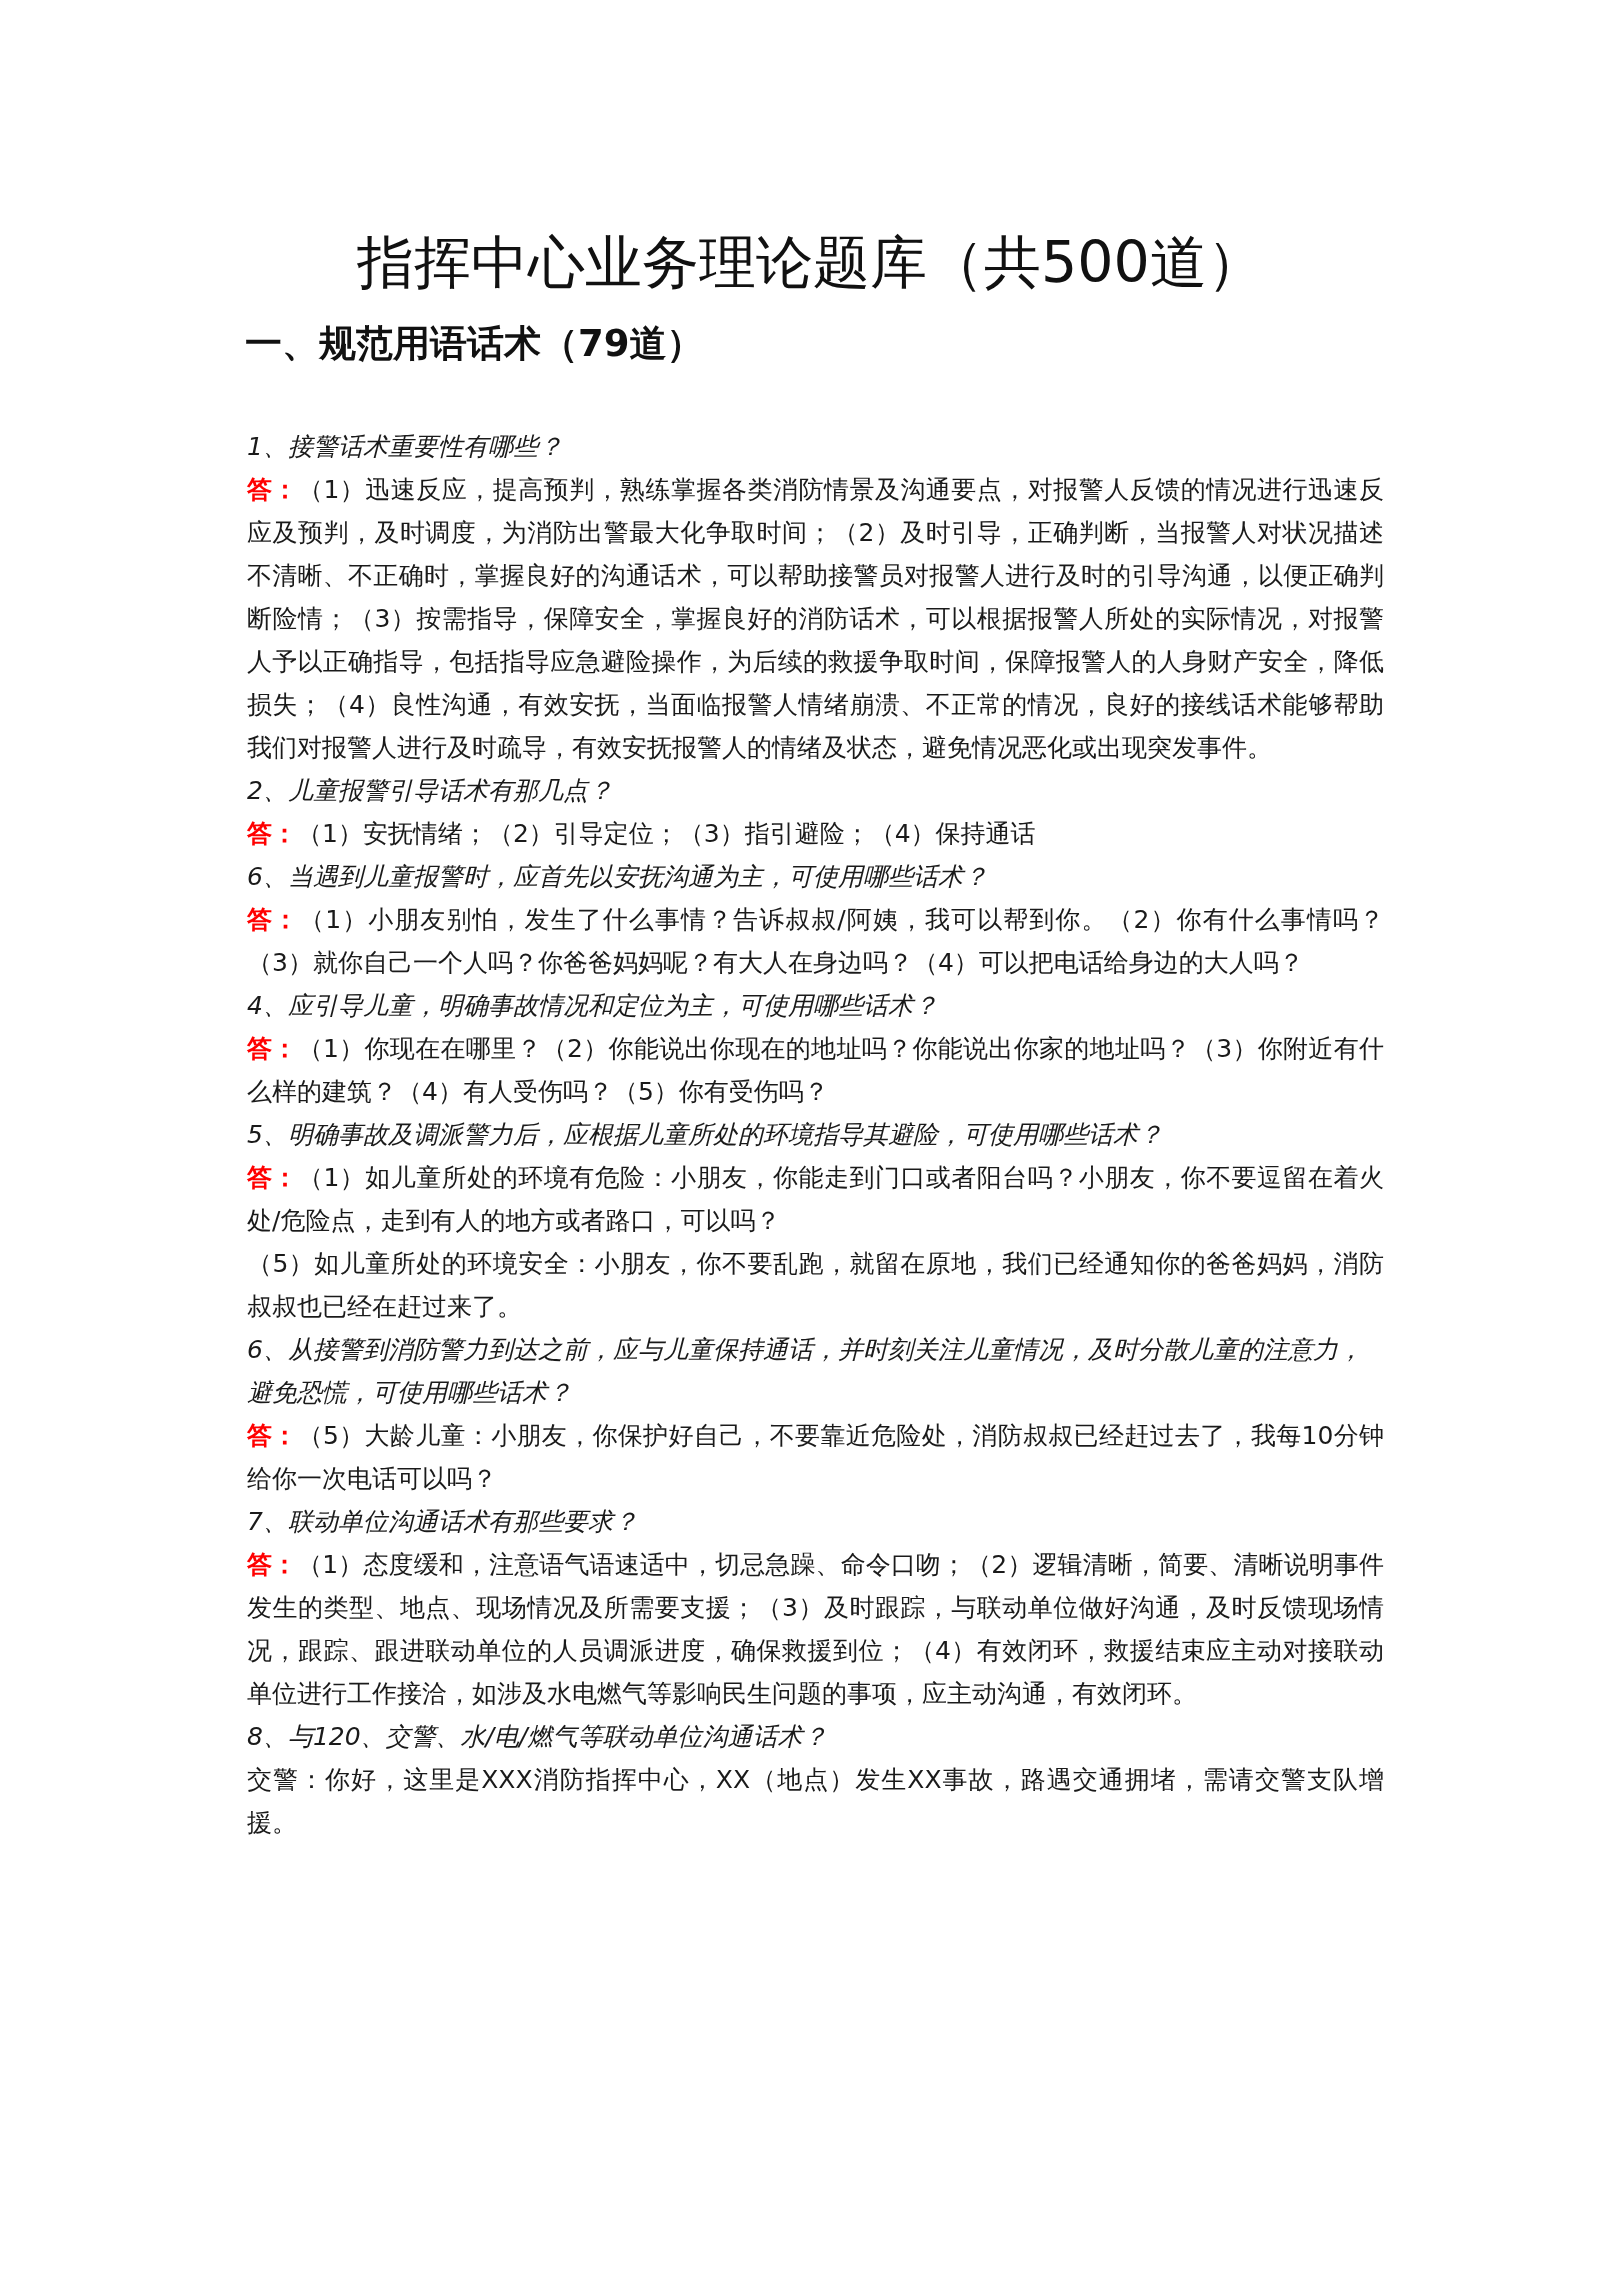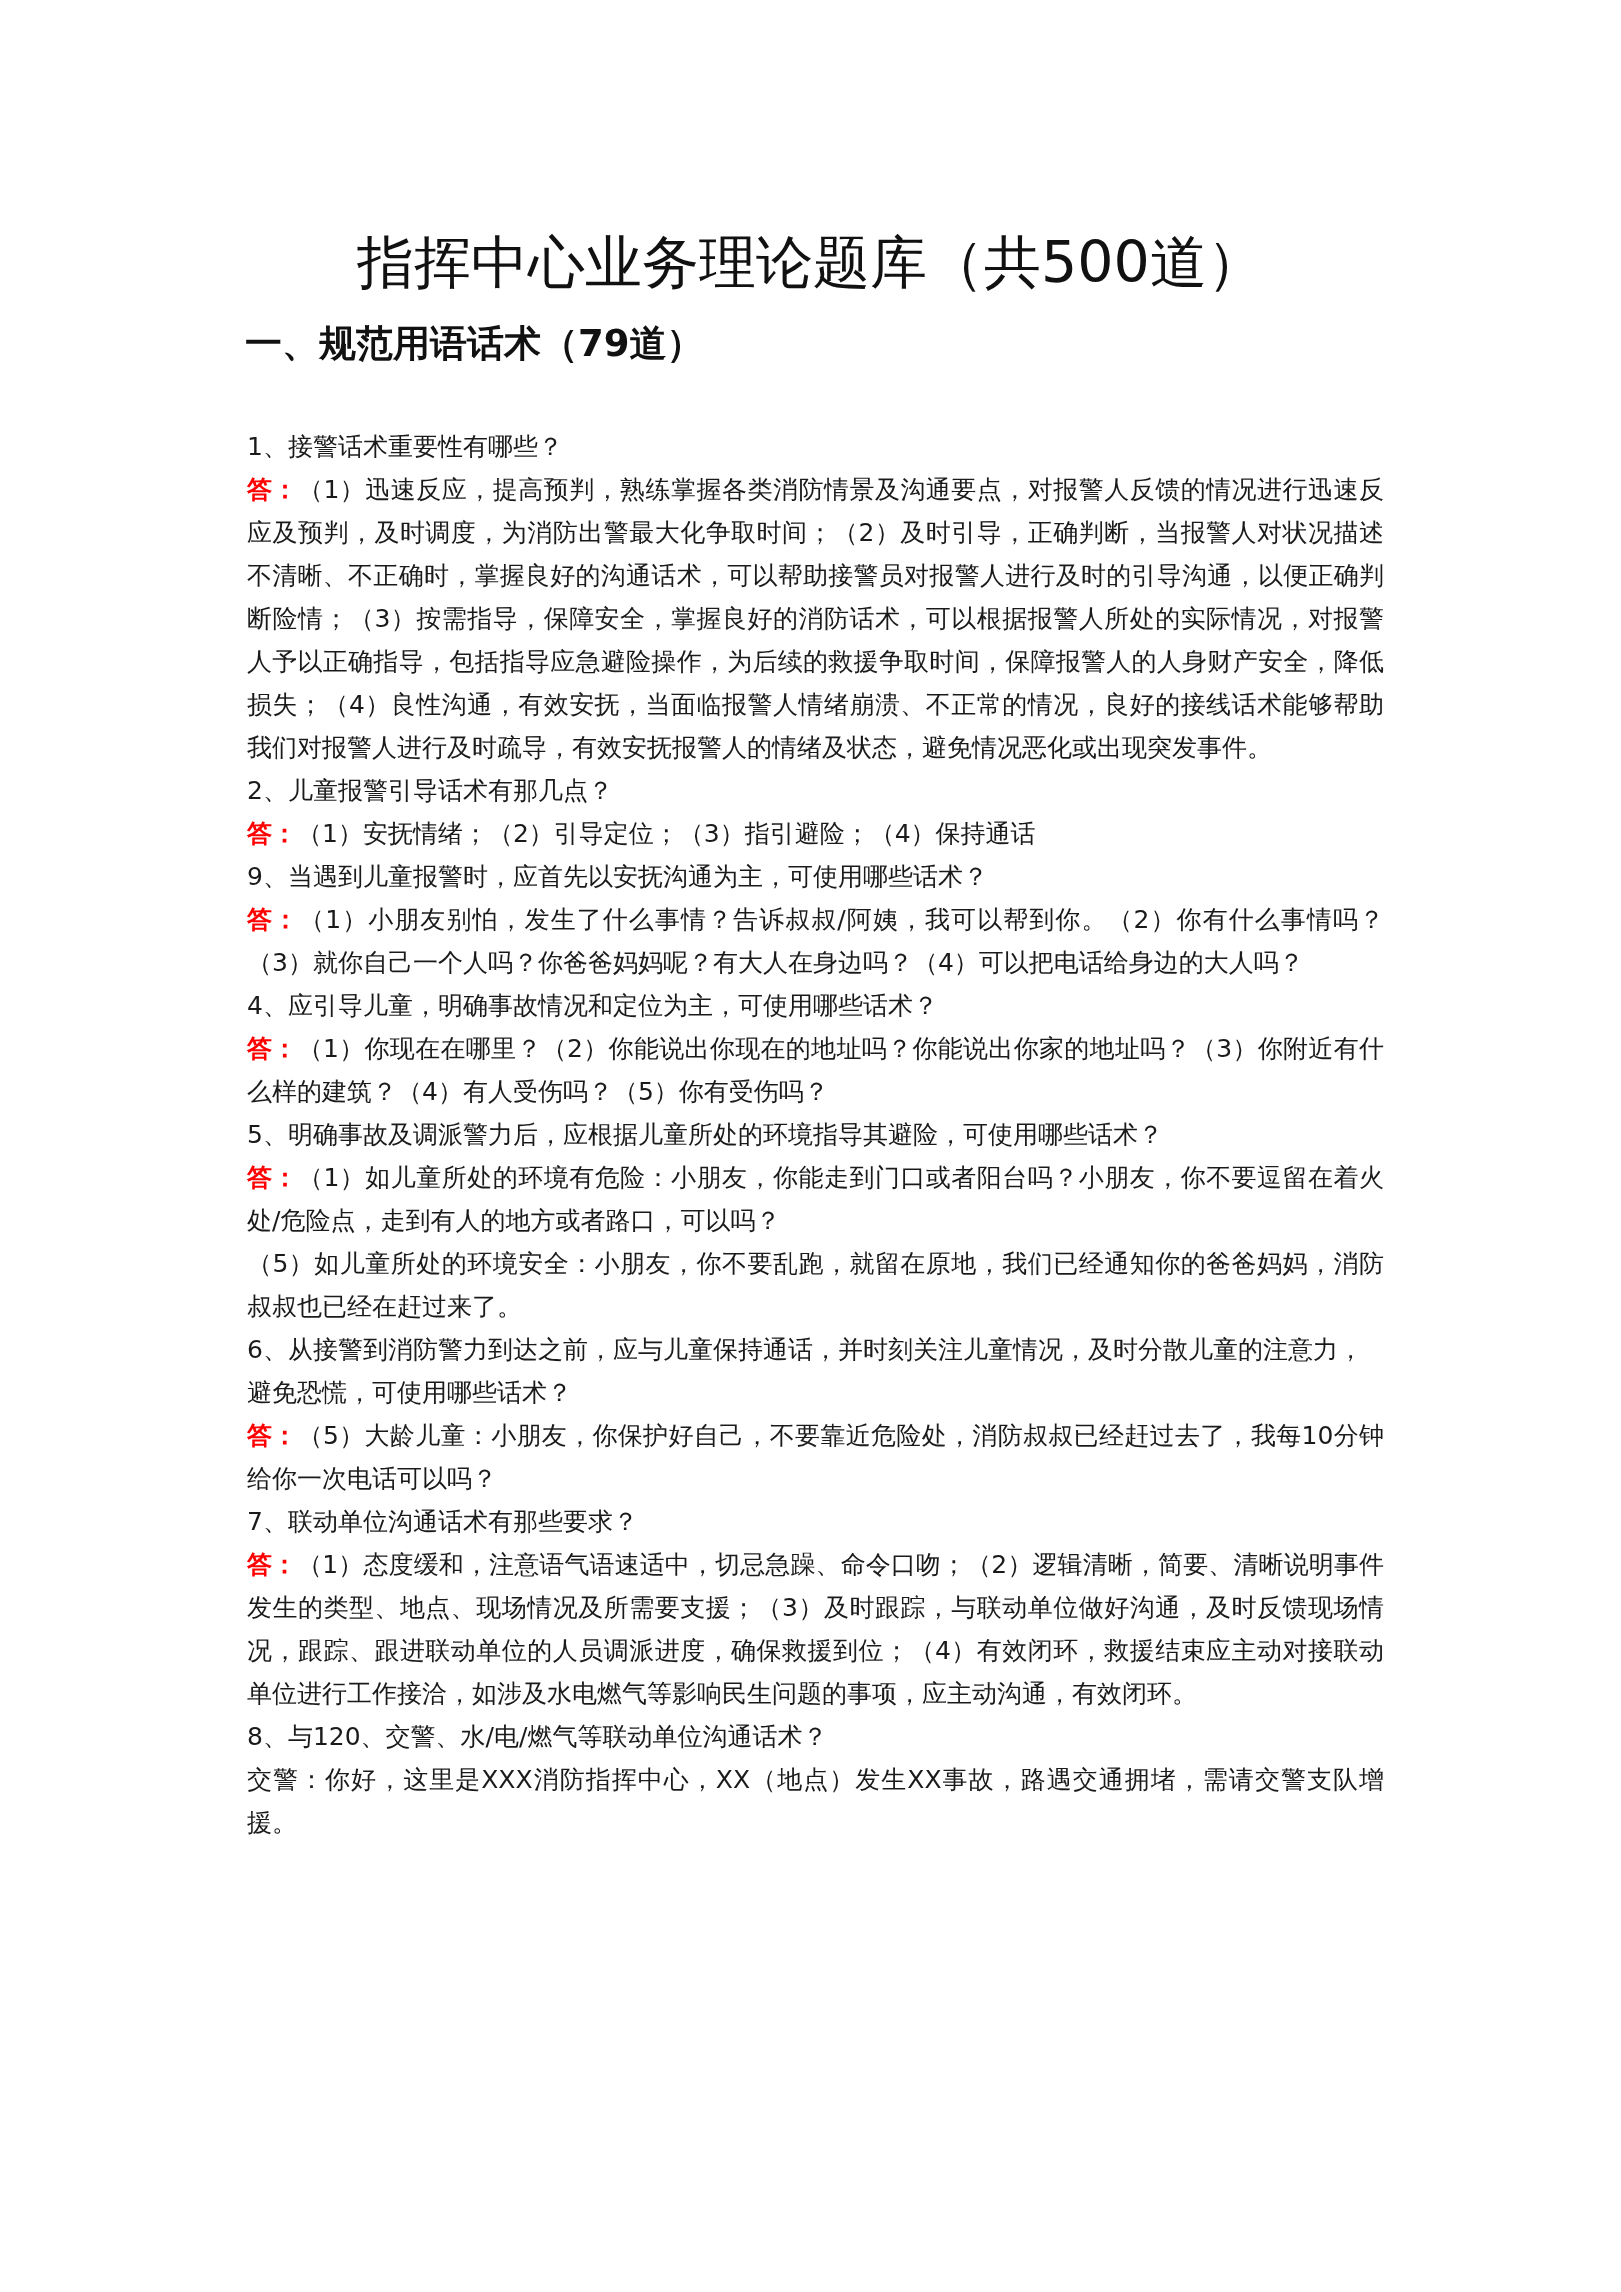--- a/index.html
+++ b/index.html
@@ -11,7 +11,7 @@
     .section { position: absolute; left: 245px; top: 316px; font-size: 37px; line-height: 55px; color: #111; font-weight: bold; }
     .body { position: absolute; left: 247px; top: 425px; width: 1137px;
             font-size: 25px; line-height: 43px; color: #1a1a1a; }
-    .q { display: block; white-space: nowrap; }
+    .q { display: block; white-space: nowrap; font-style: italic; }
     .ans { display: block; text-align: justify; text-align-last: left; }
     .ans-label { color: #ff0000; font-weight: bold; }
     .para { display: block; text-align: justify; text-align-last: left; }

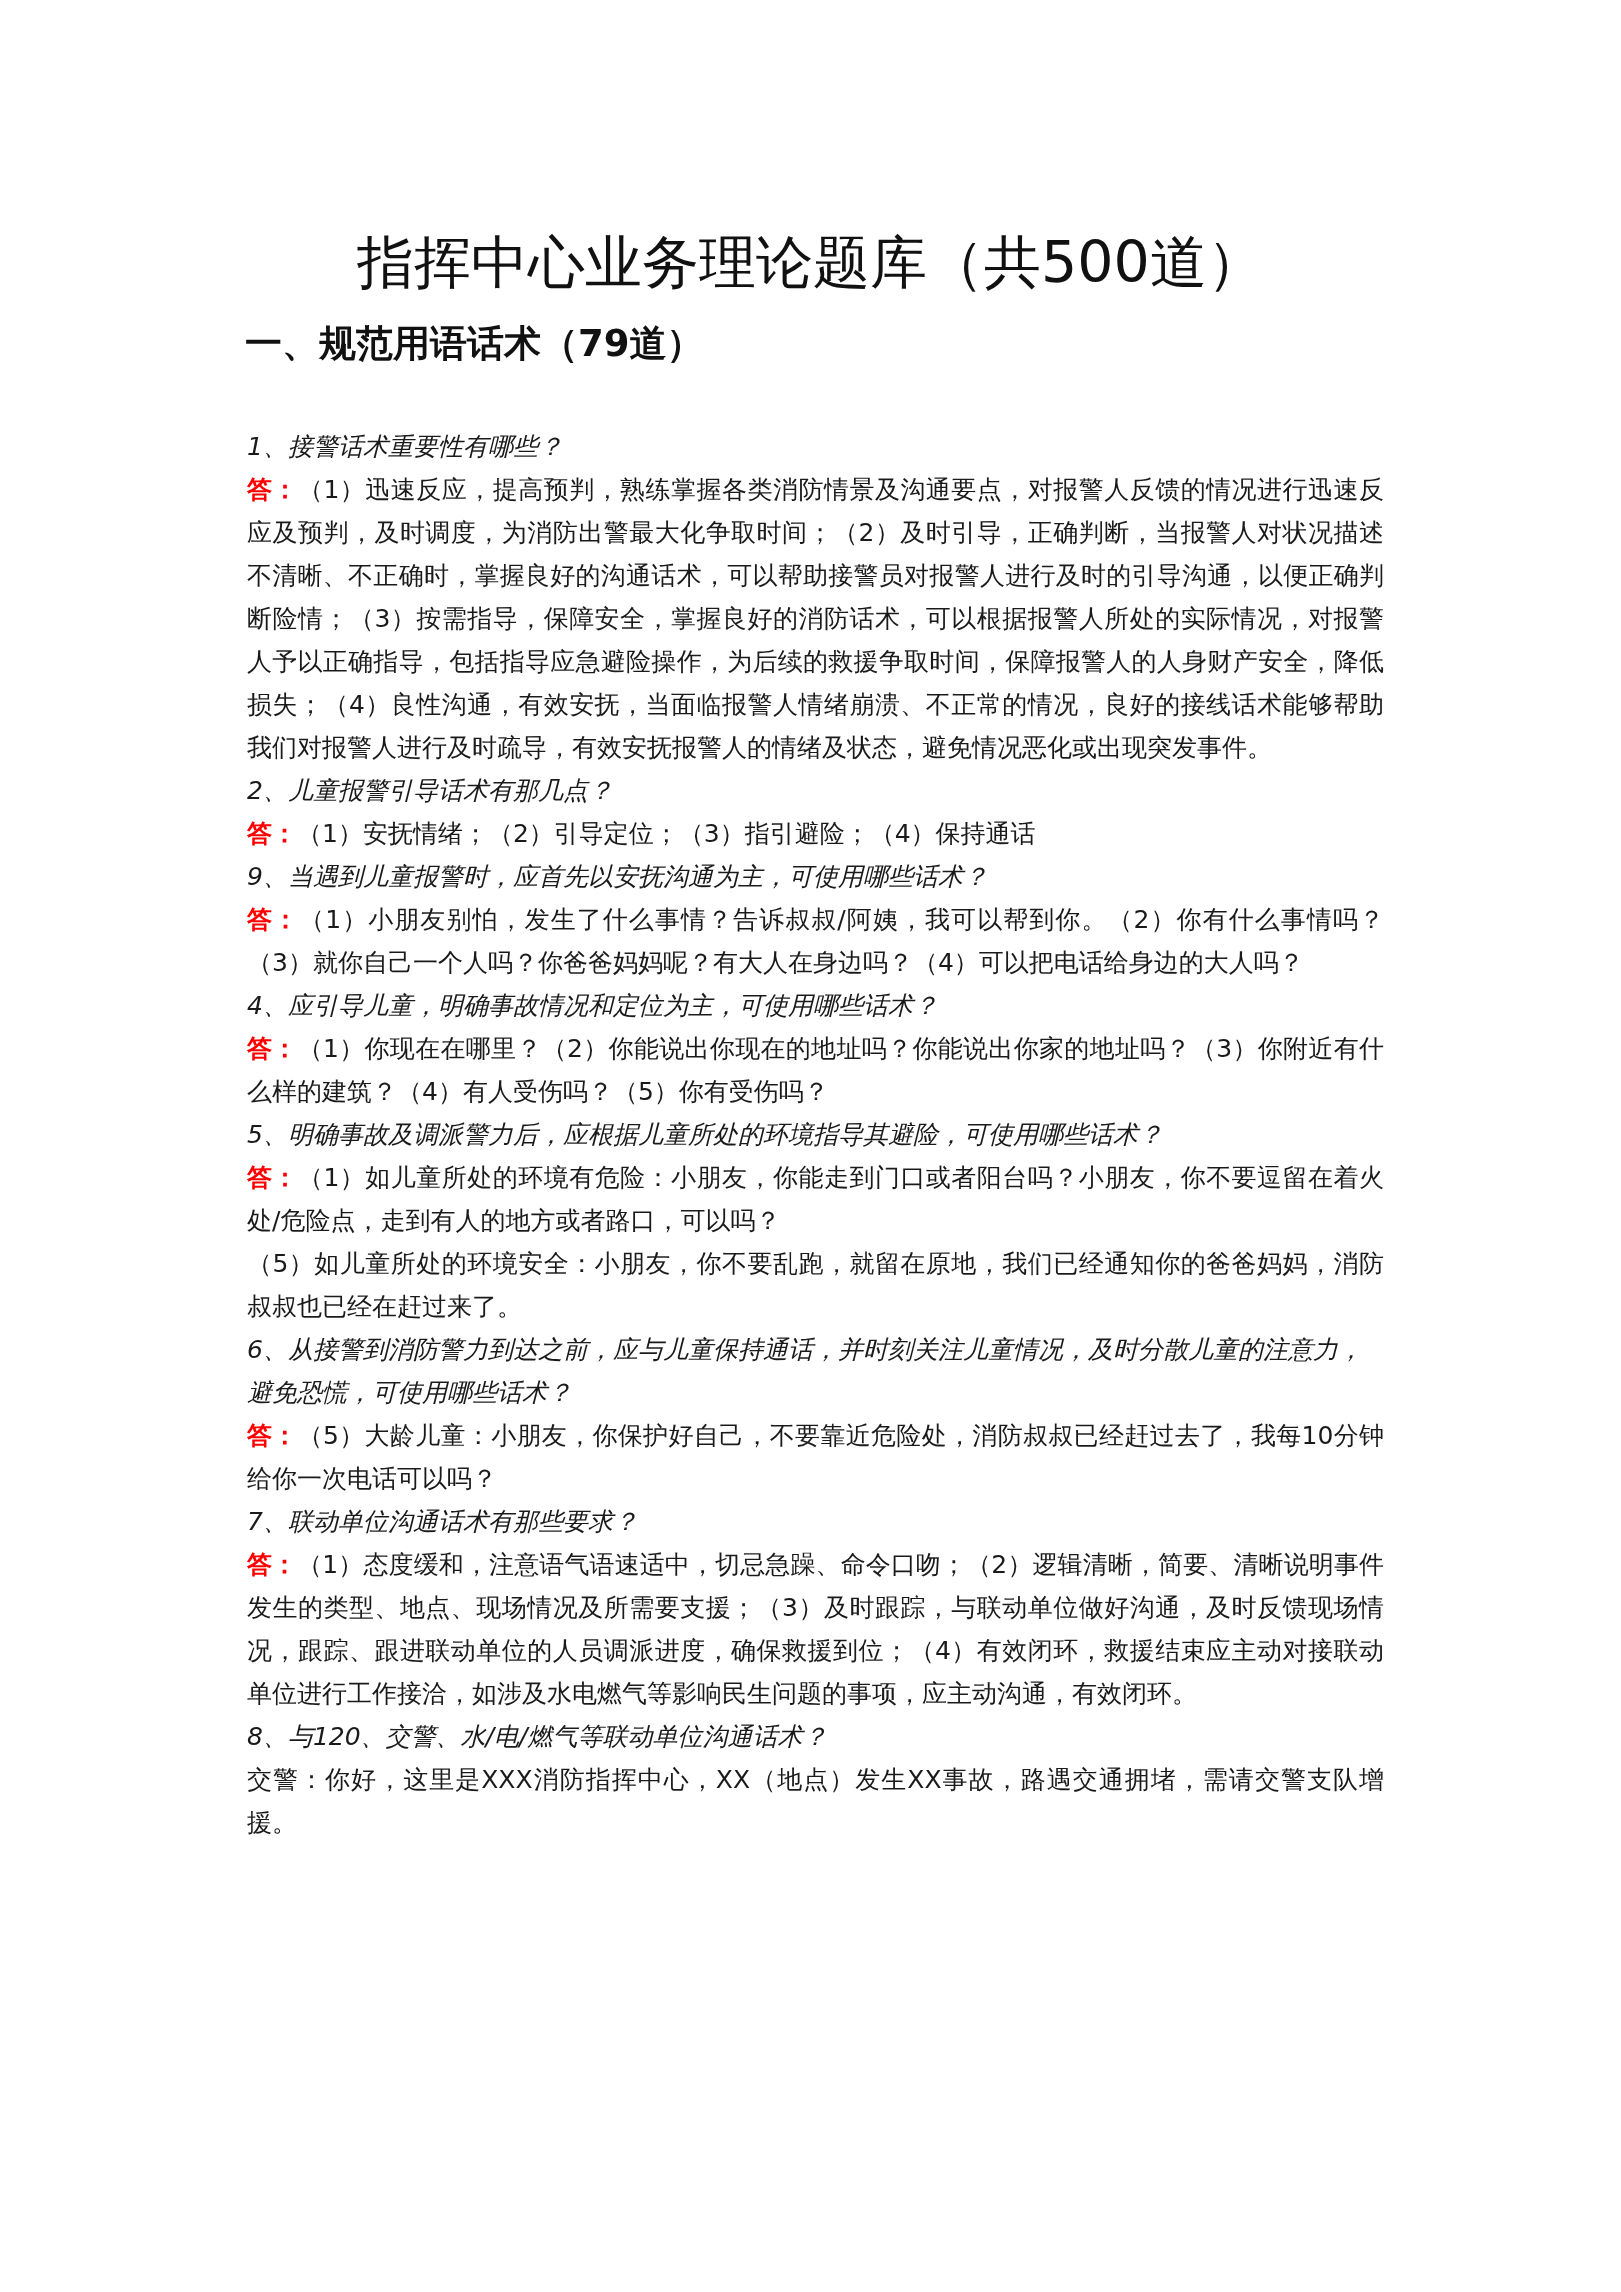--- a/index.html
+++ b/index.html
@@ -31,7 +31,7 @@
     <span class="q">2、儿童报警引导话术有那几点？</span>
     <span class="ans"><span class="ans-label">答：</span><span>（1）安抚情绪；（2）引导定位；（3）指引避险；（4）保持通话</span></span>
 
-    <span class="q">9、当遇到儿童报警时，应首先以安抚沟通为主，可使用哪些话术？</span>
+    <span class="q">6、当遇到儿童报警时，应首先以安抚沟通为主，可使用哪些话术？</span>
     <span class="ans"><span class="ans-label">答：</span><span>（1）小朋友别怕，发生了什么事情？告诉叔叔/阿姨，我可以帮到你。（2）你有什么事情吗？（3）就你自己一个人吗？你爸爸妈妈呢？有大人在身边吗？（4）可以把电话给身边的大人吗？</span></span>
 
     <span class="q">4、应引导儿童，明确事故情况和定位为主，可使用哪些话术？</span>

